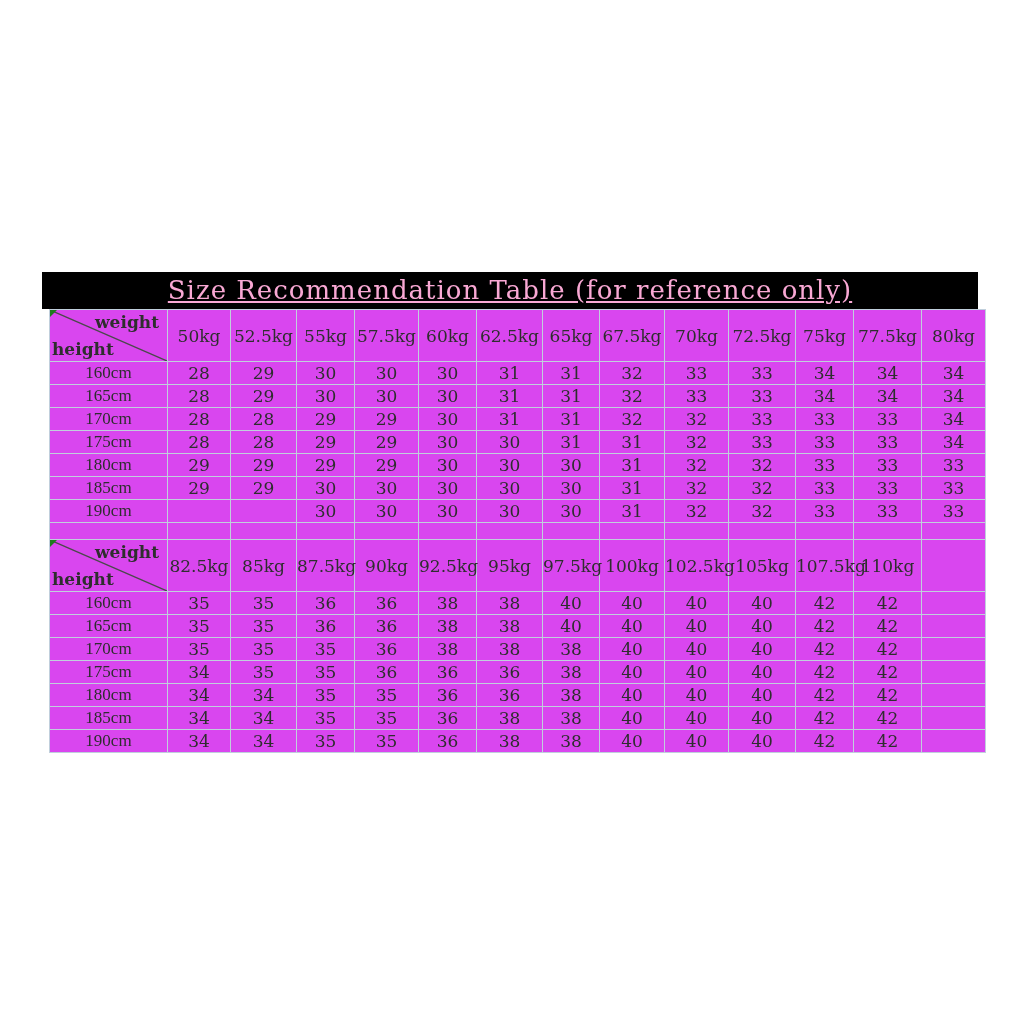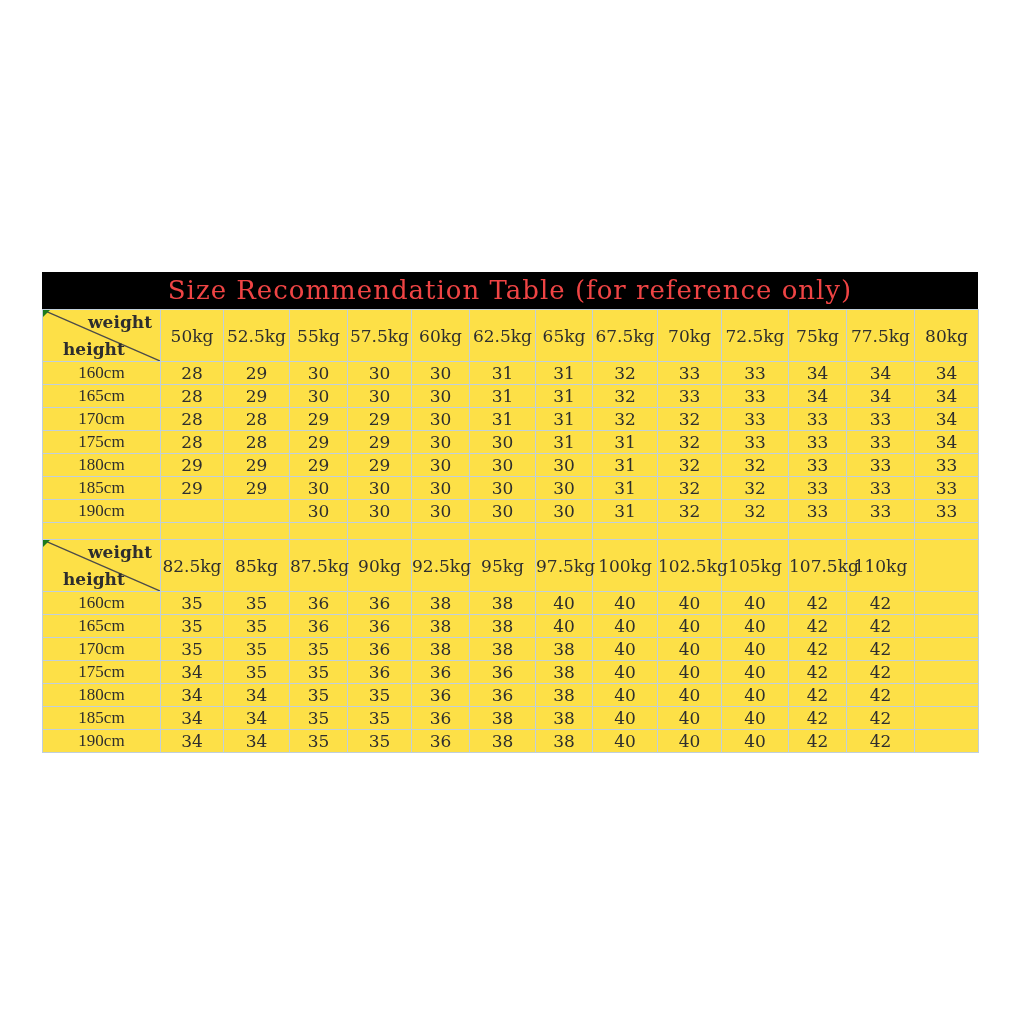--- a/index.html
+++ b/index.html
@@ -19,7 +19,7 @@
   }
   .title-bar {
     background: #000000;
-    color: #ef4444;
+    color: #f9a8d4;
     height: 37px;
     line-height: 37px;
     text-align: center;
@@ -27,6 +27,7 @@
     letter-spacing: 1px;
     white-space: nowrap;
     font-weight: 500;
+    text-decoration: underline;
   }
   table.size-sheet {
     border-collapse: collapse;

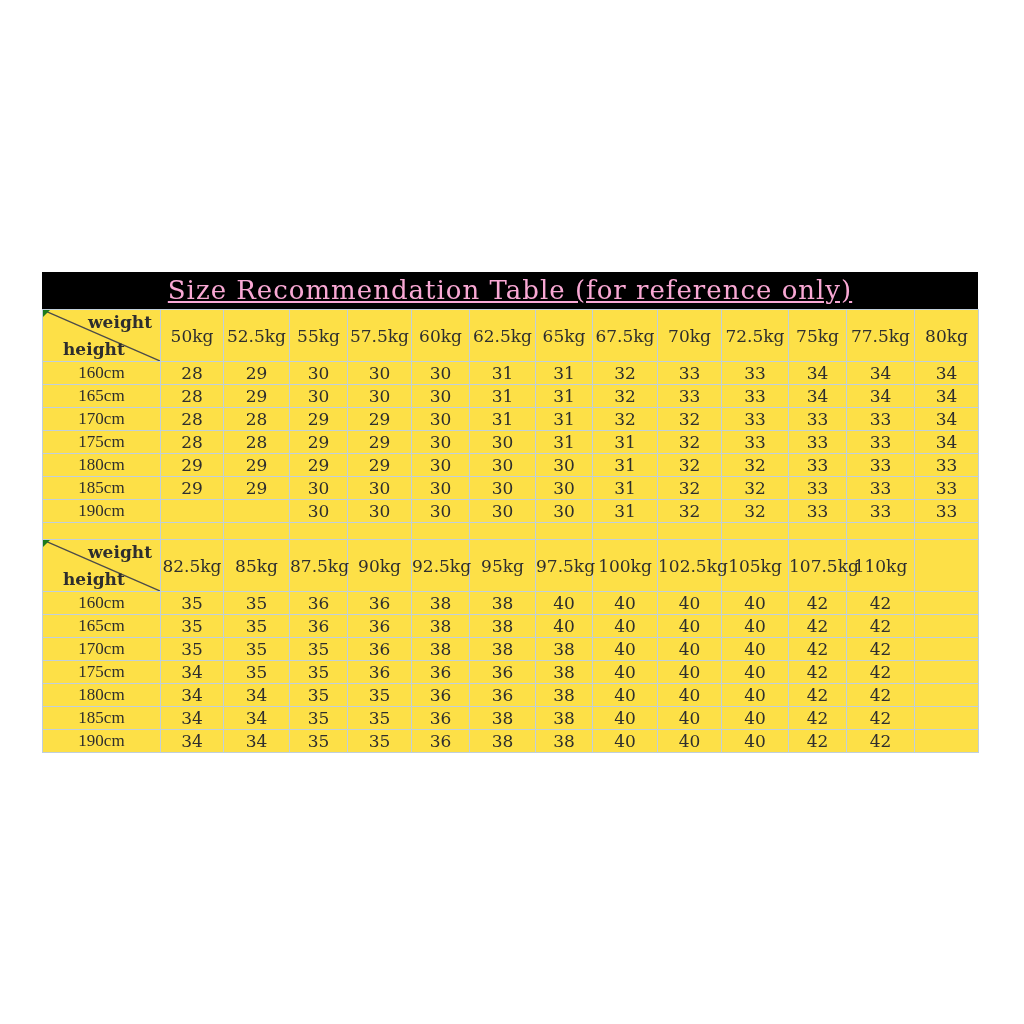--- a/index.html
+++ b/index.html
@@ -33,7 +33,8 @@
     border-collapse: collapse;
     table-layout: fixed;
     width: 936px;
-    background: #fde047;
+    background: #d946ef;
+    margin-left: 7px;
   }
   table.size-sheet td {
     border: 1px solid #c0cfdc;

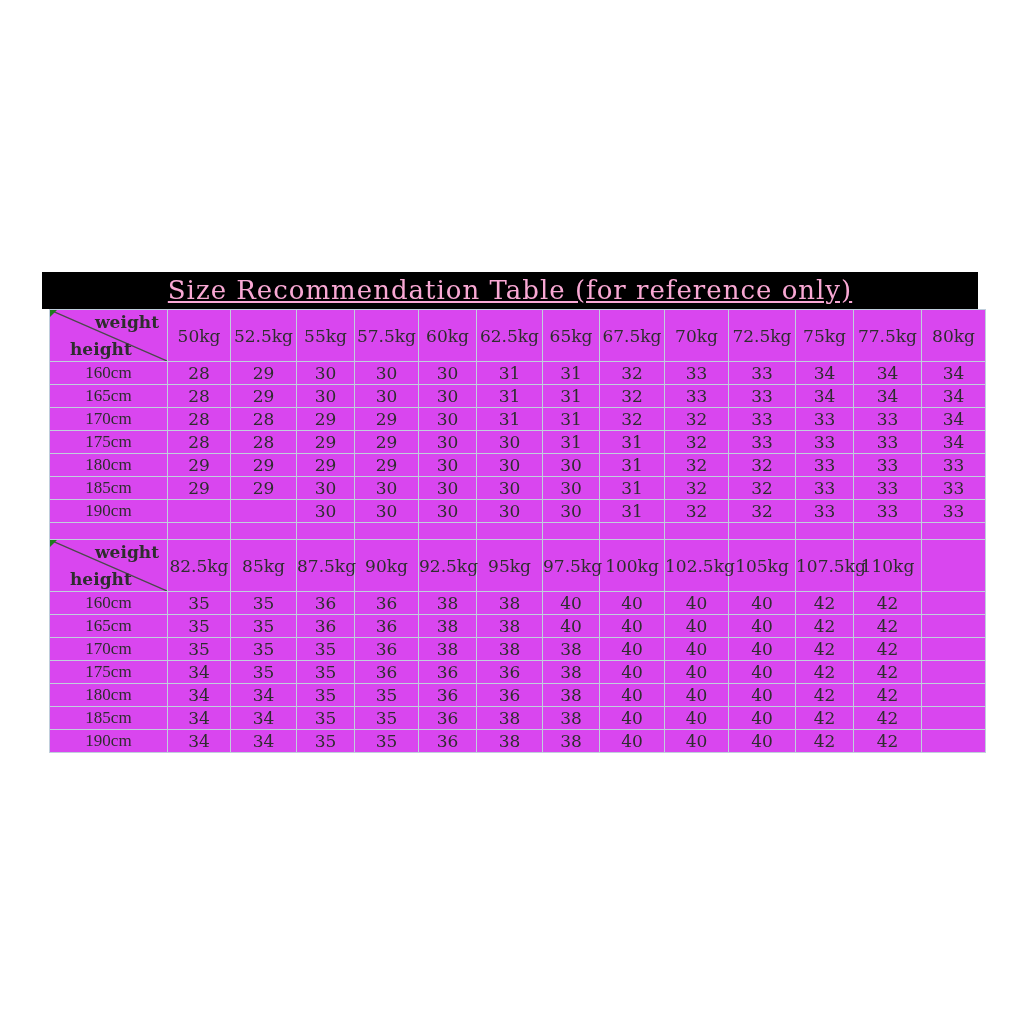--- a/index.html
+++ b/index.html
@@ -66,7 +66,7 @@
   }
   .height-label {
     position: absolute;
-    bottom: 2px; left: 20px;
+    bottom: 2px; left: 2px;
     font-weight: bold;
     font-size: 17px;
   }

